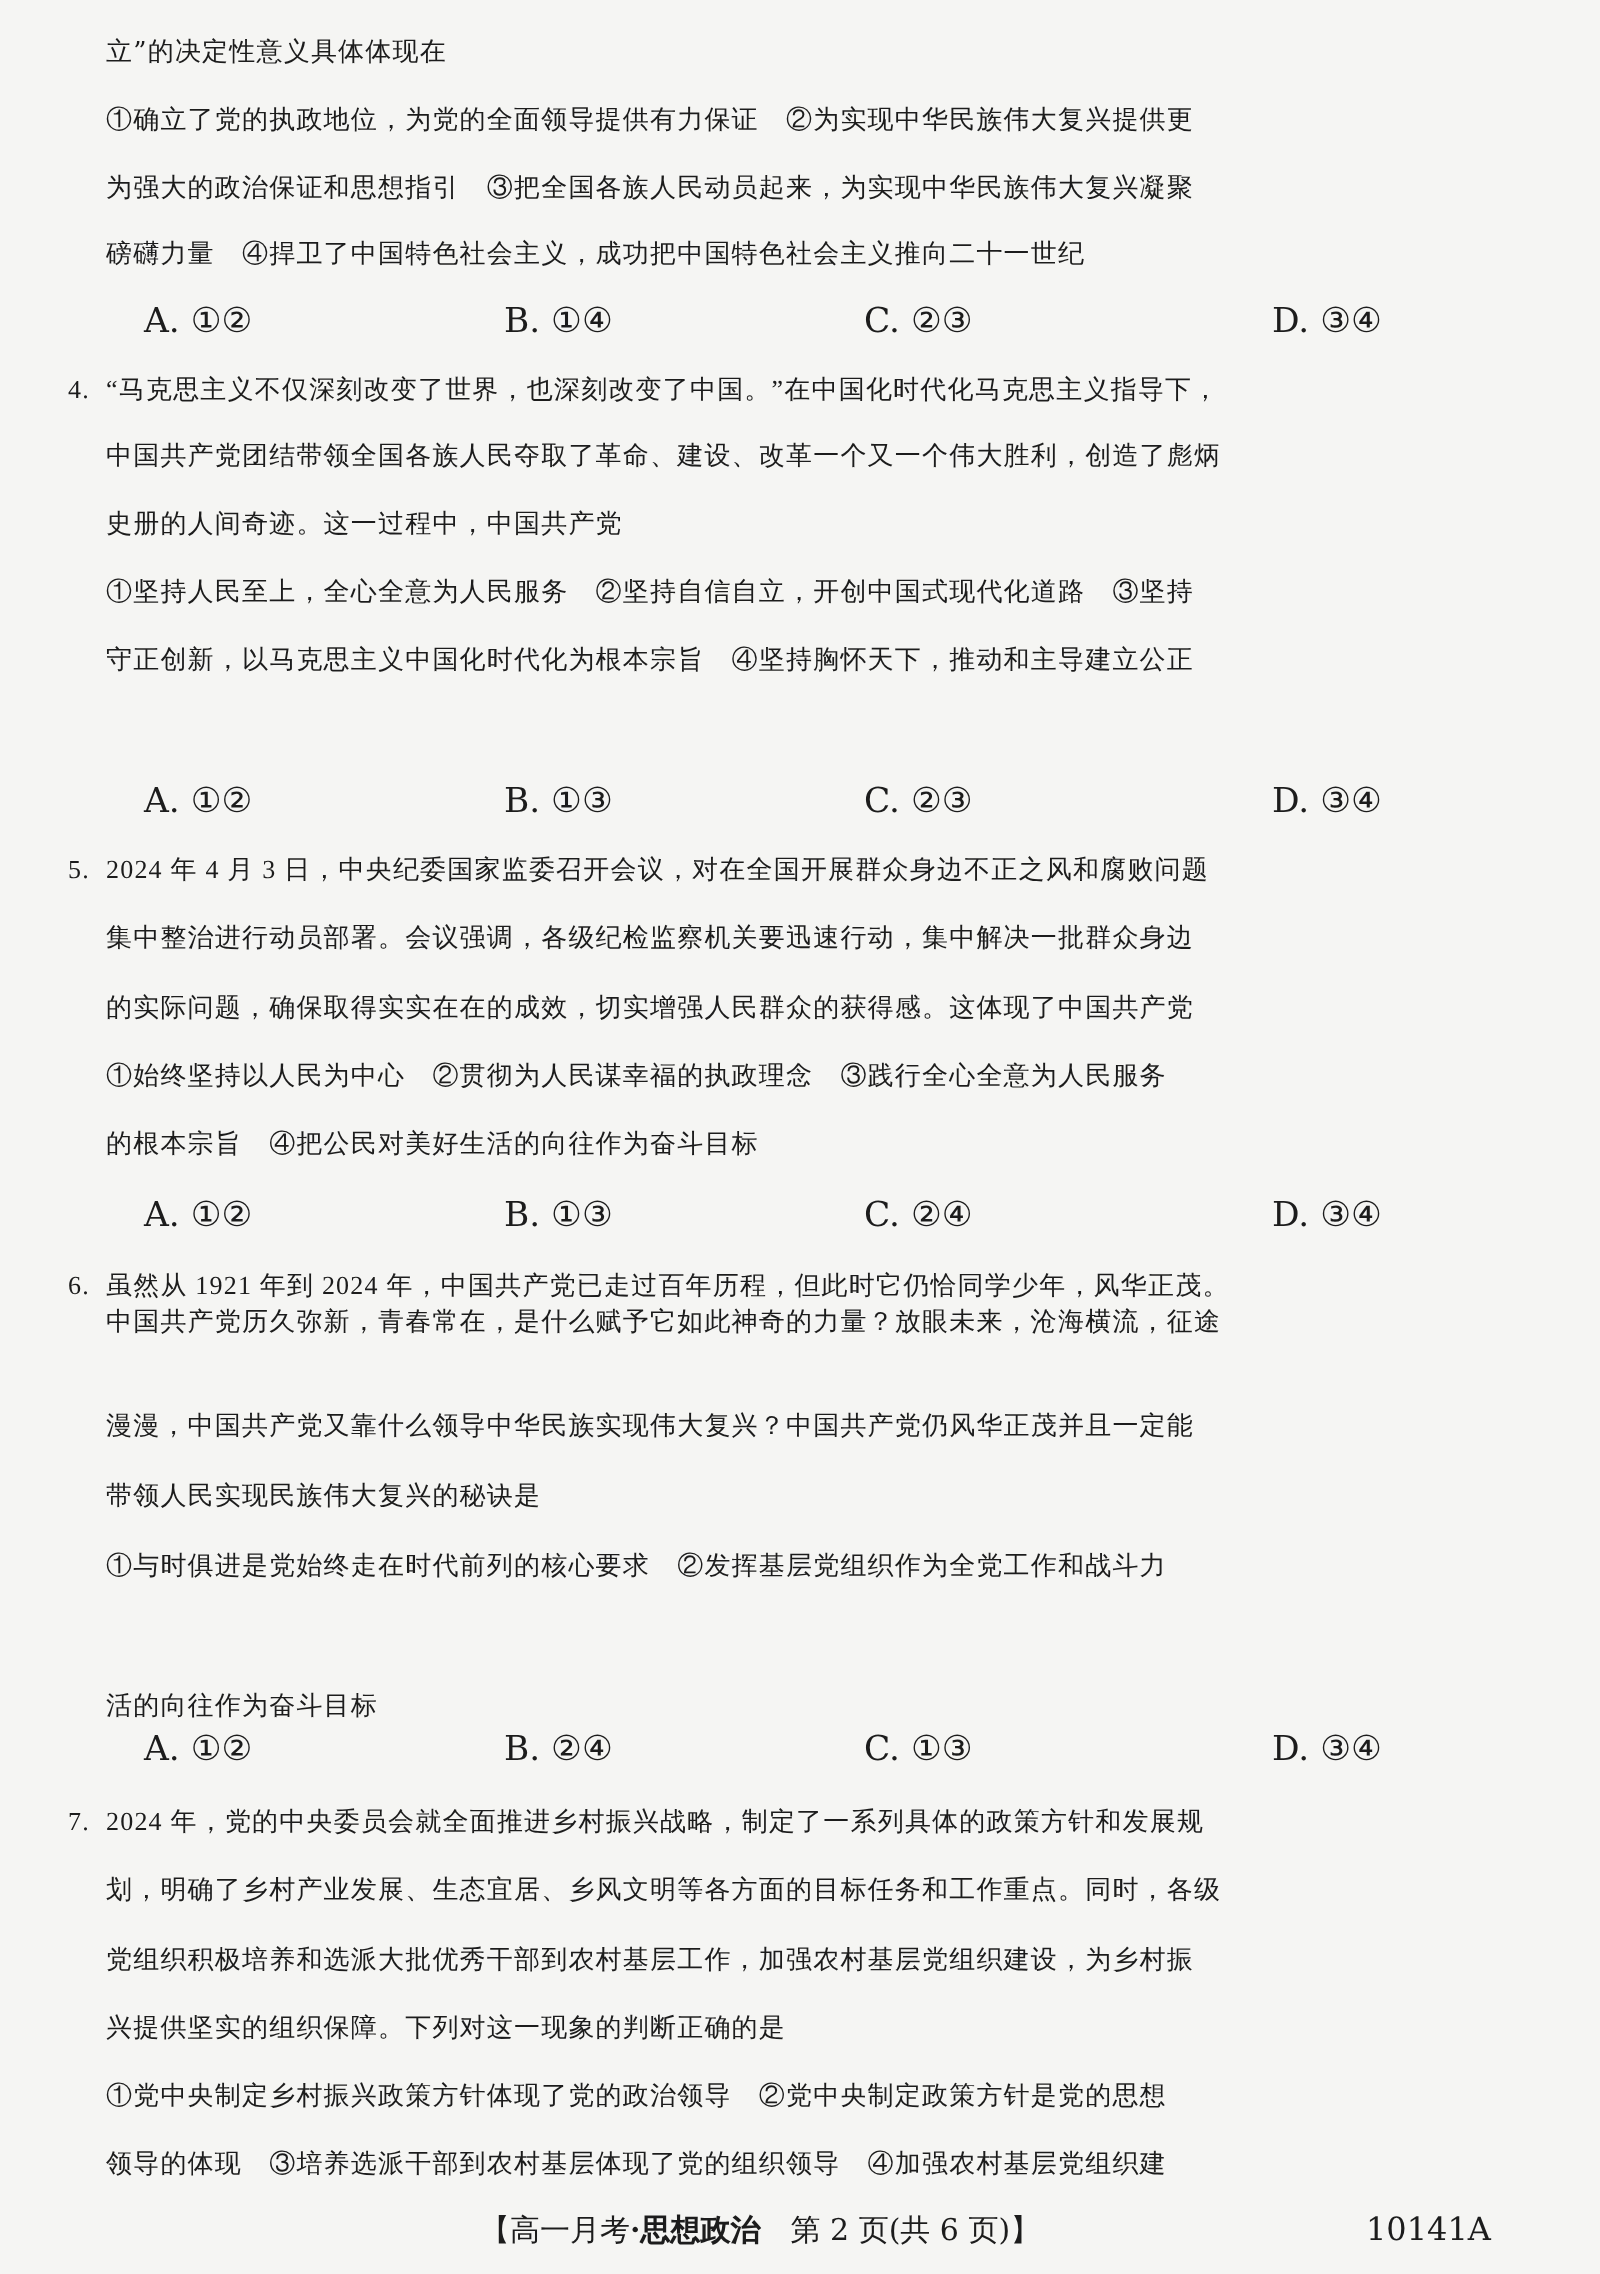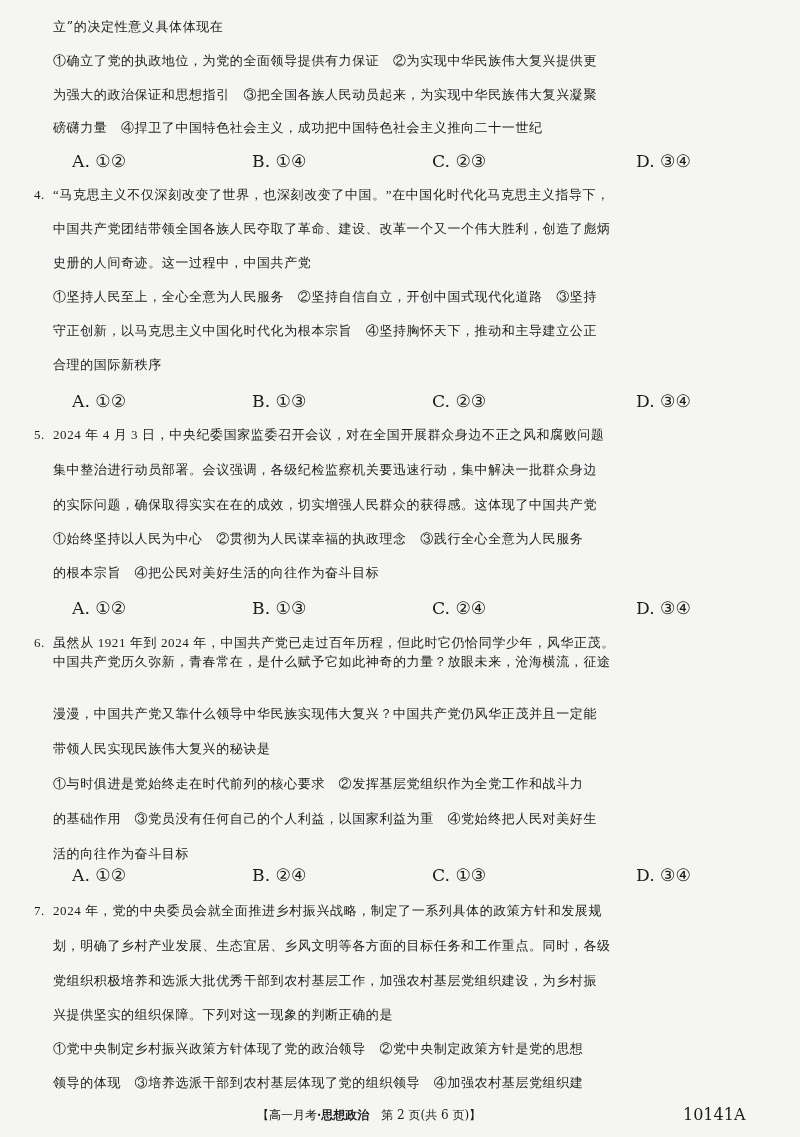--- a/index.html
+++ b/index.html
@@ -51,7 +51,6 @@
   <div class="line" style="top:251px">史册的人间奇迹。这一过程中，中国共产党</div>
   <div class="line" style="top:285px">①坚持人民至上，全心全意为人民服务　②坚持自信自立，开创中国式现代化道路　③坚持</div>
   <div class="line" style="top:319px">守正创新，以马克思主义中国化时代化为根本宗旨　④坚持胸怀天下，推动和主导建立公正</div>
-  <div class="line" style="top:353px">合理的国际新秩序</div>
   <div class="opts" style="top:389px">
     <span class="opt a">A. ①②</span>
     <span class="opt b">B. ①③</span>

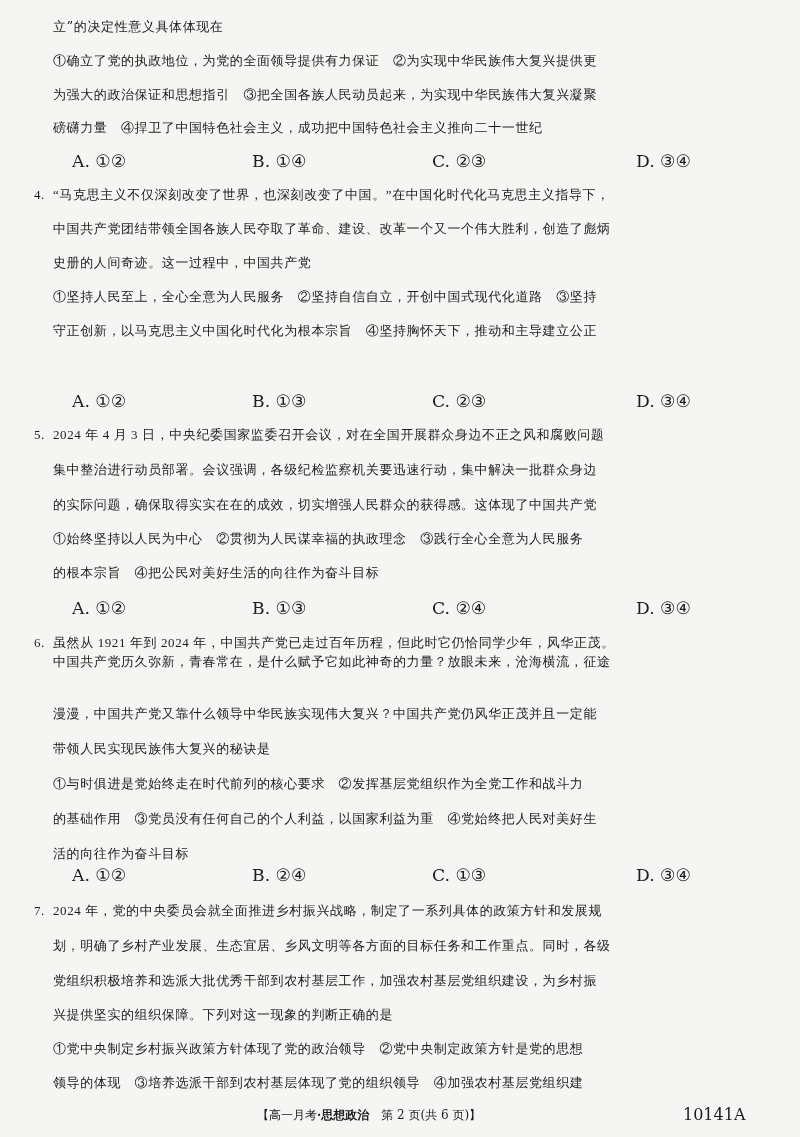--- a/index.html
+++ b/index.html
@@ -79,7 +79,6 @@
   <div class="line" style="top:702px">漫漫，中国共产党又靠什么领导中华民族实现伟大复兴？中国共产党仍风华正茂并且一定能</div>
   <div class="line" style="top:772px">①与时俱进是党始终走在时代前列的核心要求　②发挥基层党组织作为全党工作和战斗力</div>
   <div class="line" style="top:737px">带领人民实现民族伟大复兴的秘诀是</div>
-  <div class="line" style="top:807px">的基础作用　③党员没有任何自己的个人利益，以国家利益为重　④党始终把人民对美好生</div>
   <div class="line" style="top:842px">活的向往作为奋斗目标</div>
   <div class="opts" style="top:863px">
     <span class="opt a">A. ①②</span>

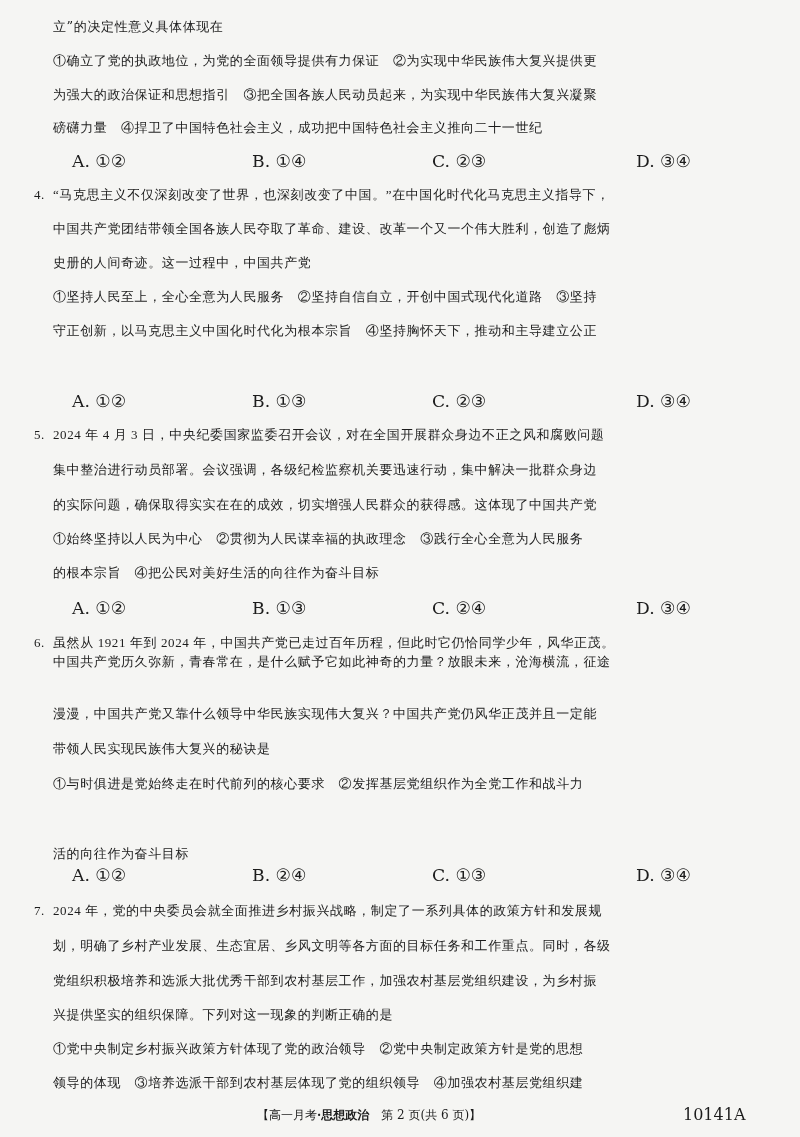--- a/index.html
+++ b/index.html
@@ -23,7 +23,7 @@
   .opt.c { left: 360px; }
   .opt.d { left: 540px; margin-left: 24px; }
   .footer {
-    position: absolute; top: 1103px; left: 257px; font-size: 12px; line-height: 24px; white-space: nowrap;
+    position: absolute; top: 1103px; left: 240px; font-size: 15px; line-height: 24px; white-space: nowrap;
   }
   .footer .bold { font-weight: bold; }
   .code { position: absolute; top: 1103px; left: 683px; font-size: 16px; line-height: 24px; }

